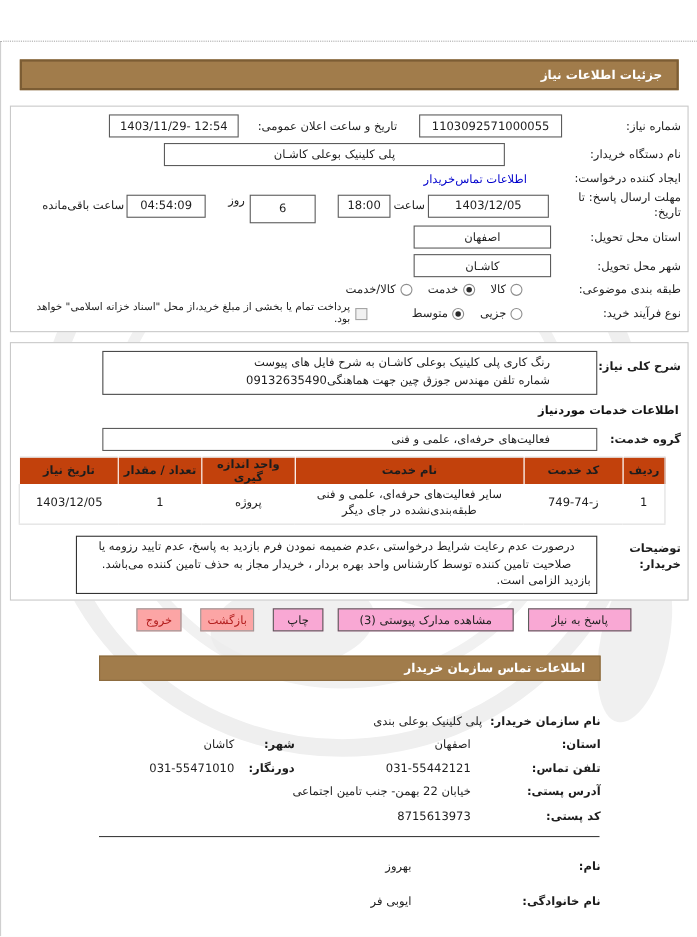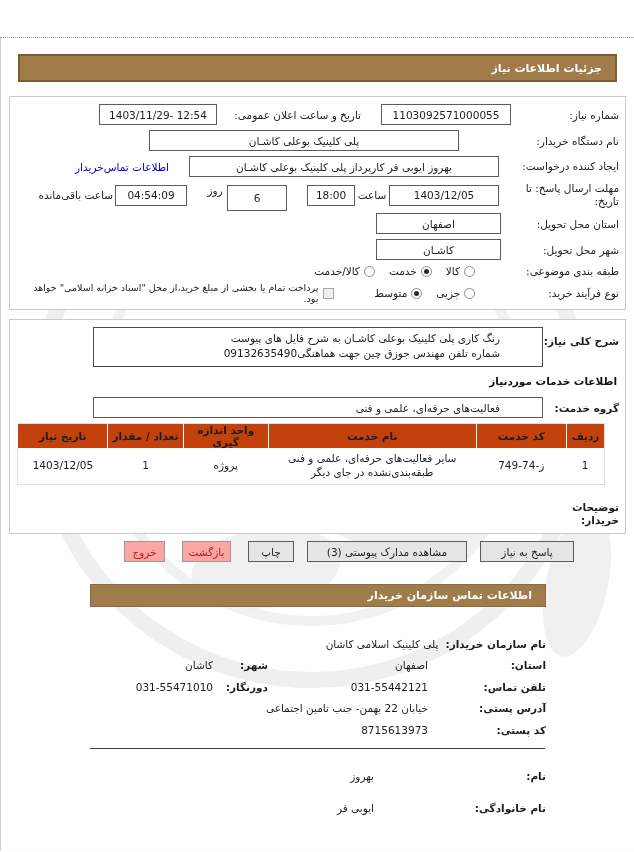--- a/index.html
+++ b/index.html
@@ -216,9 +216,6 @@
 
     <div class="row">
       <span class="lbl w-lblC">ایجاد کننده درخواست:</span>
-      <div class="ibox w-org">
-        <span>بهروز ایوبی فر کارپرداز پلی  کلینیک بوعلی کاشـان</span>
-      </div>
       <span class="spB"></span>
       <span class="link">اطلاعات تماس‌خریدار</span>
     </div>

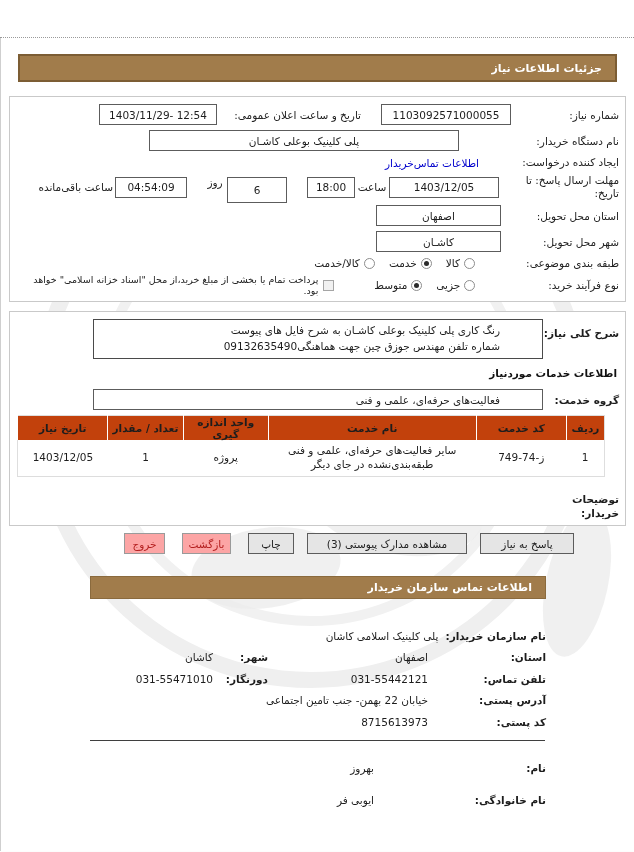--- a/index.html
+++ b/index.html
@@ -341,6 +341,10 @@
 
     <div class="row notesrow">
       <span class="noteslbl">توضیحات خریدار:</span>
+      <div class="notesbox">
+        <div class="notes-p1">درصورت عدم رعایت شرایط درخواستی ،عدم  ضمیمه نمودن فرم بازدید به پاسخ، عدم تایید رزومه یا صلاحیت تامین کننده توسط کارشناس واحد بهره بردار ، خریدار مجاز به حذف تامین کننده می‌باشد.</div>
+        <div class="notes-p2">بازدید الزامی است.</div>
+      </div>
     </div>
   </div>
 

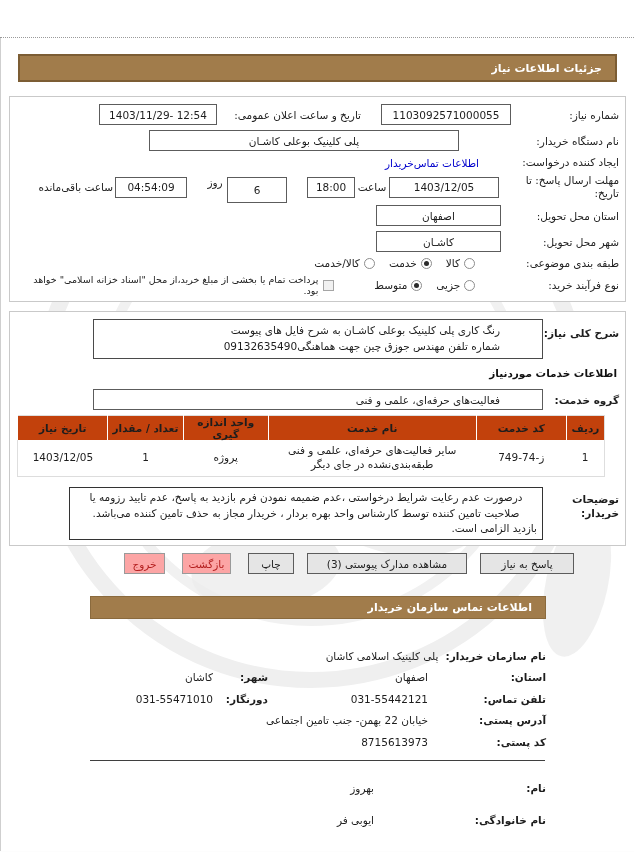--- a/index.html
+++ b/index.html
@@ -149,7 +149,7 @@
     height: 21px; display: flex; align-items: center; justify-content: center;
     font-size: 10.5px; cursor: pointer; flex: none;
   }
-  .btn-green { background: #e5e5e5; border: 1px solid #5c5c5c; color: #222; }
+  .btn-green { background: #f9a8d4; border: 1px solid #5c5c5c; color: #222; }
   .btn-pink  { background: #fca5a5; border: 1px solid #9a9a9a; color: #b42020; }
   .btn-respond { width: 94px; }
   .btn-docs { width: 160px; }

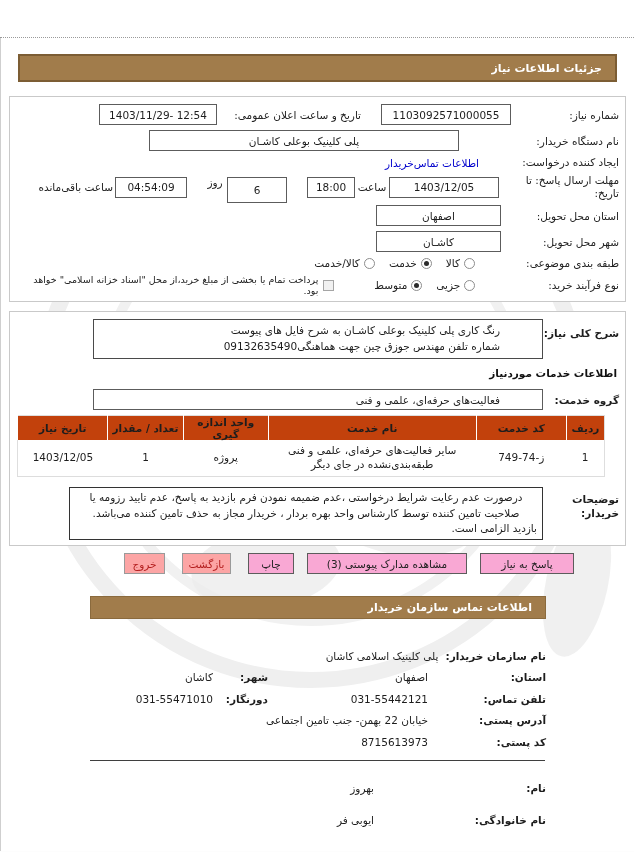--- a/index.html
+++ b/index.html
@@ -363,7 +363,7 @@
   <div class="contact z">
     <div class="crow">
       <span class="c-lorg">نام سازمان خریدار:</span>
-      <span>پلی کلینیک اسلامی کاشان</span>
+      <span>پلی کلینیک بوعلی بندی</span>
     </div>
     <div class="crow">
       <span class="c-l1">استان:</span>

